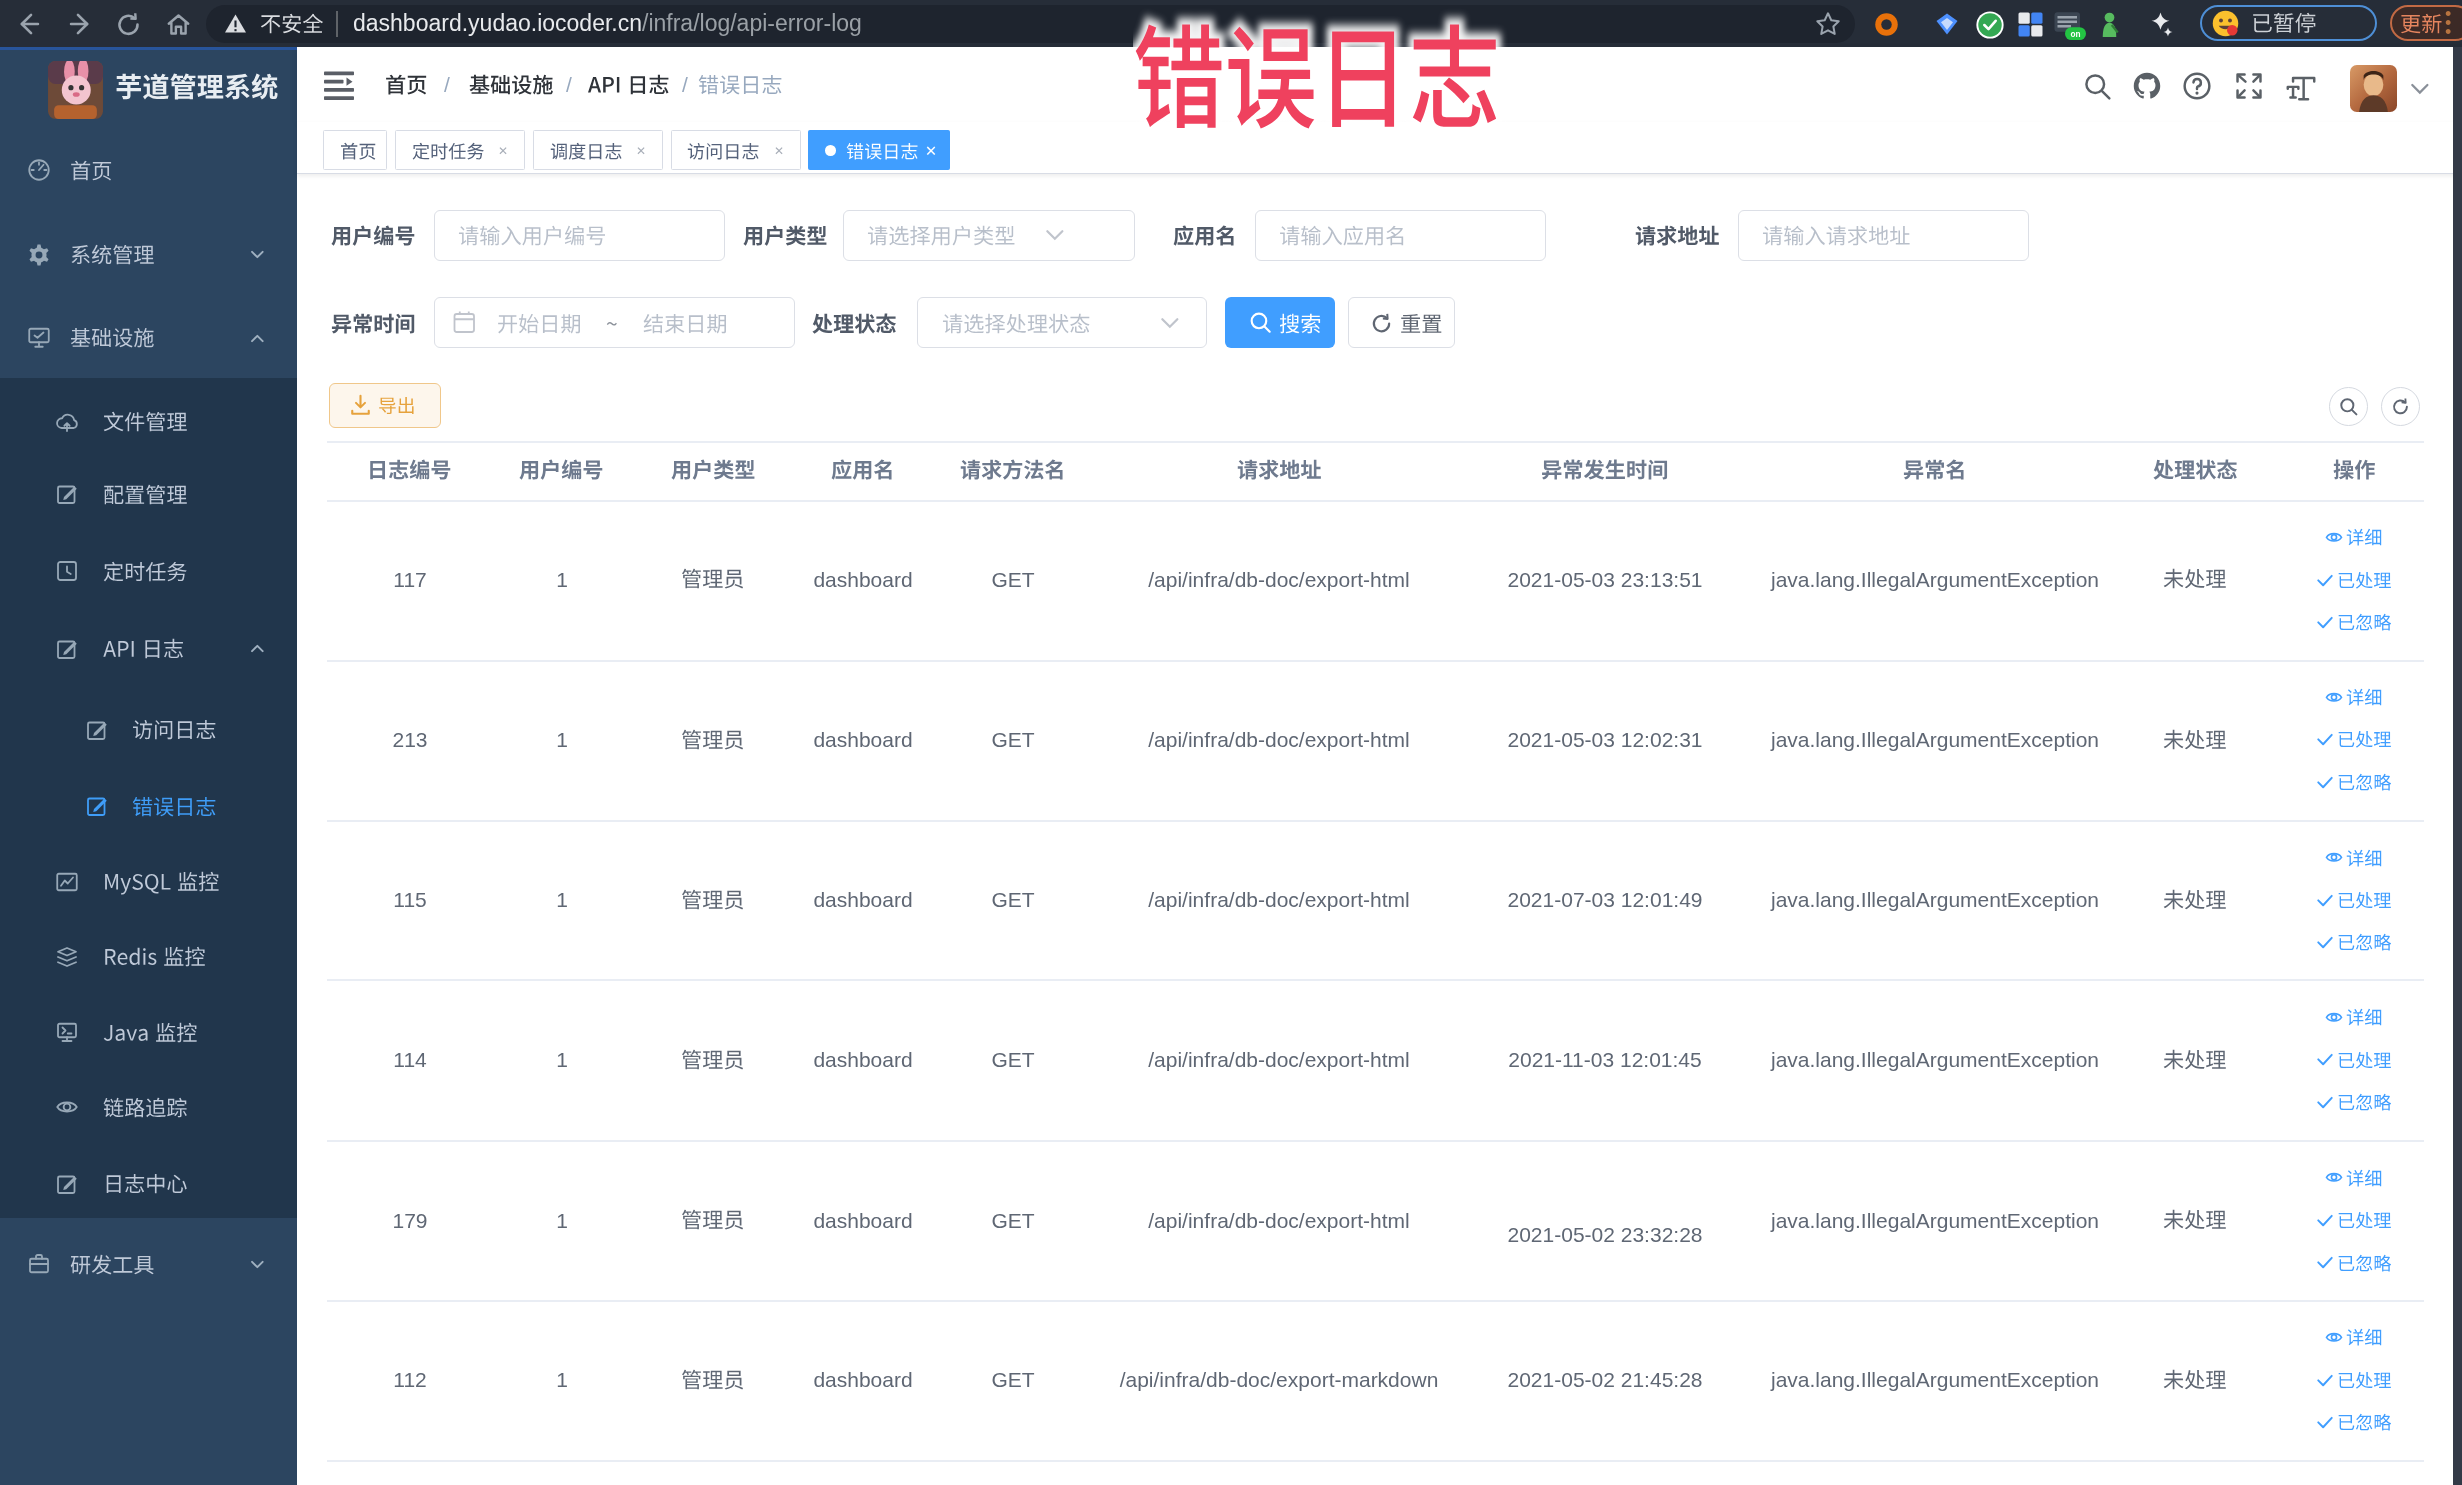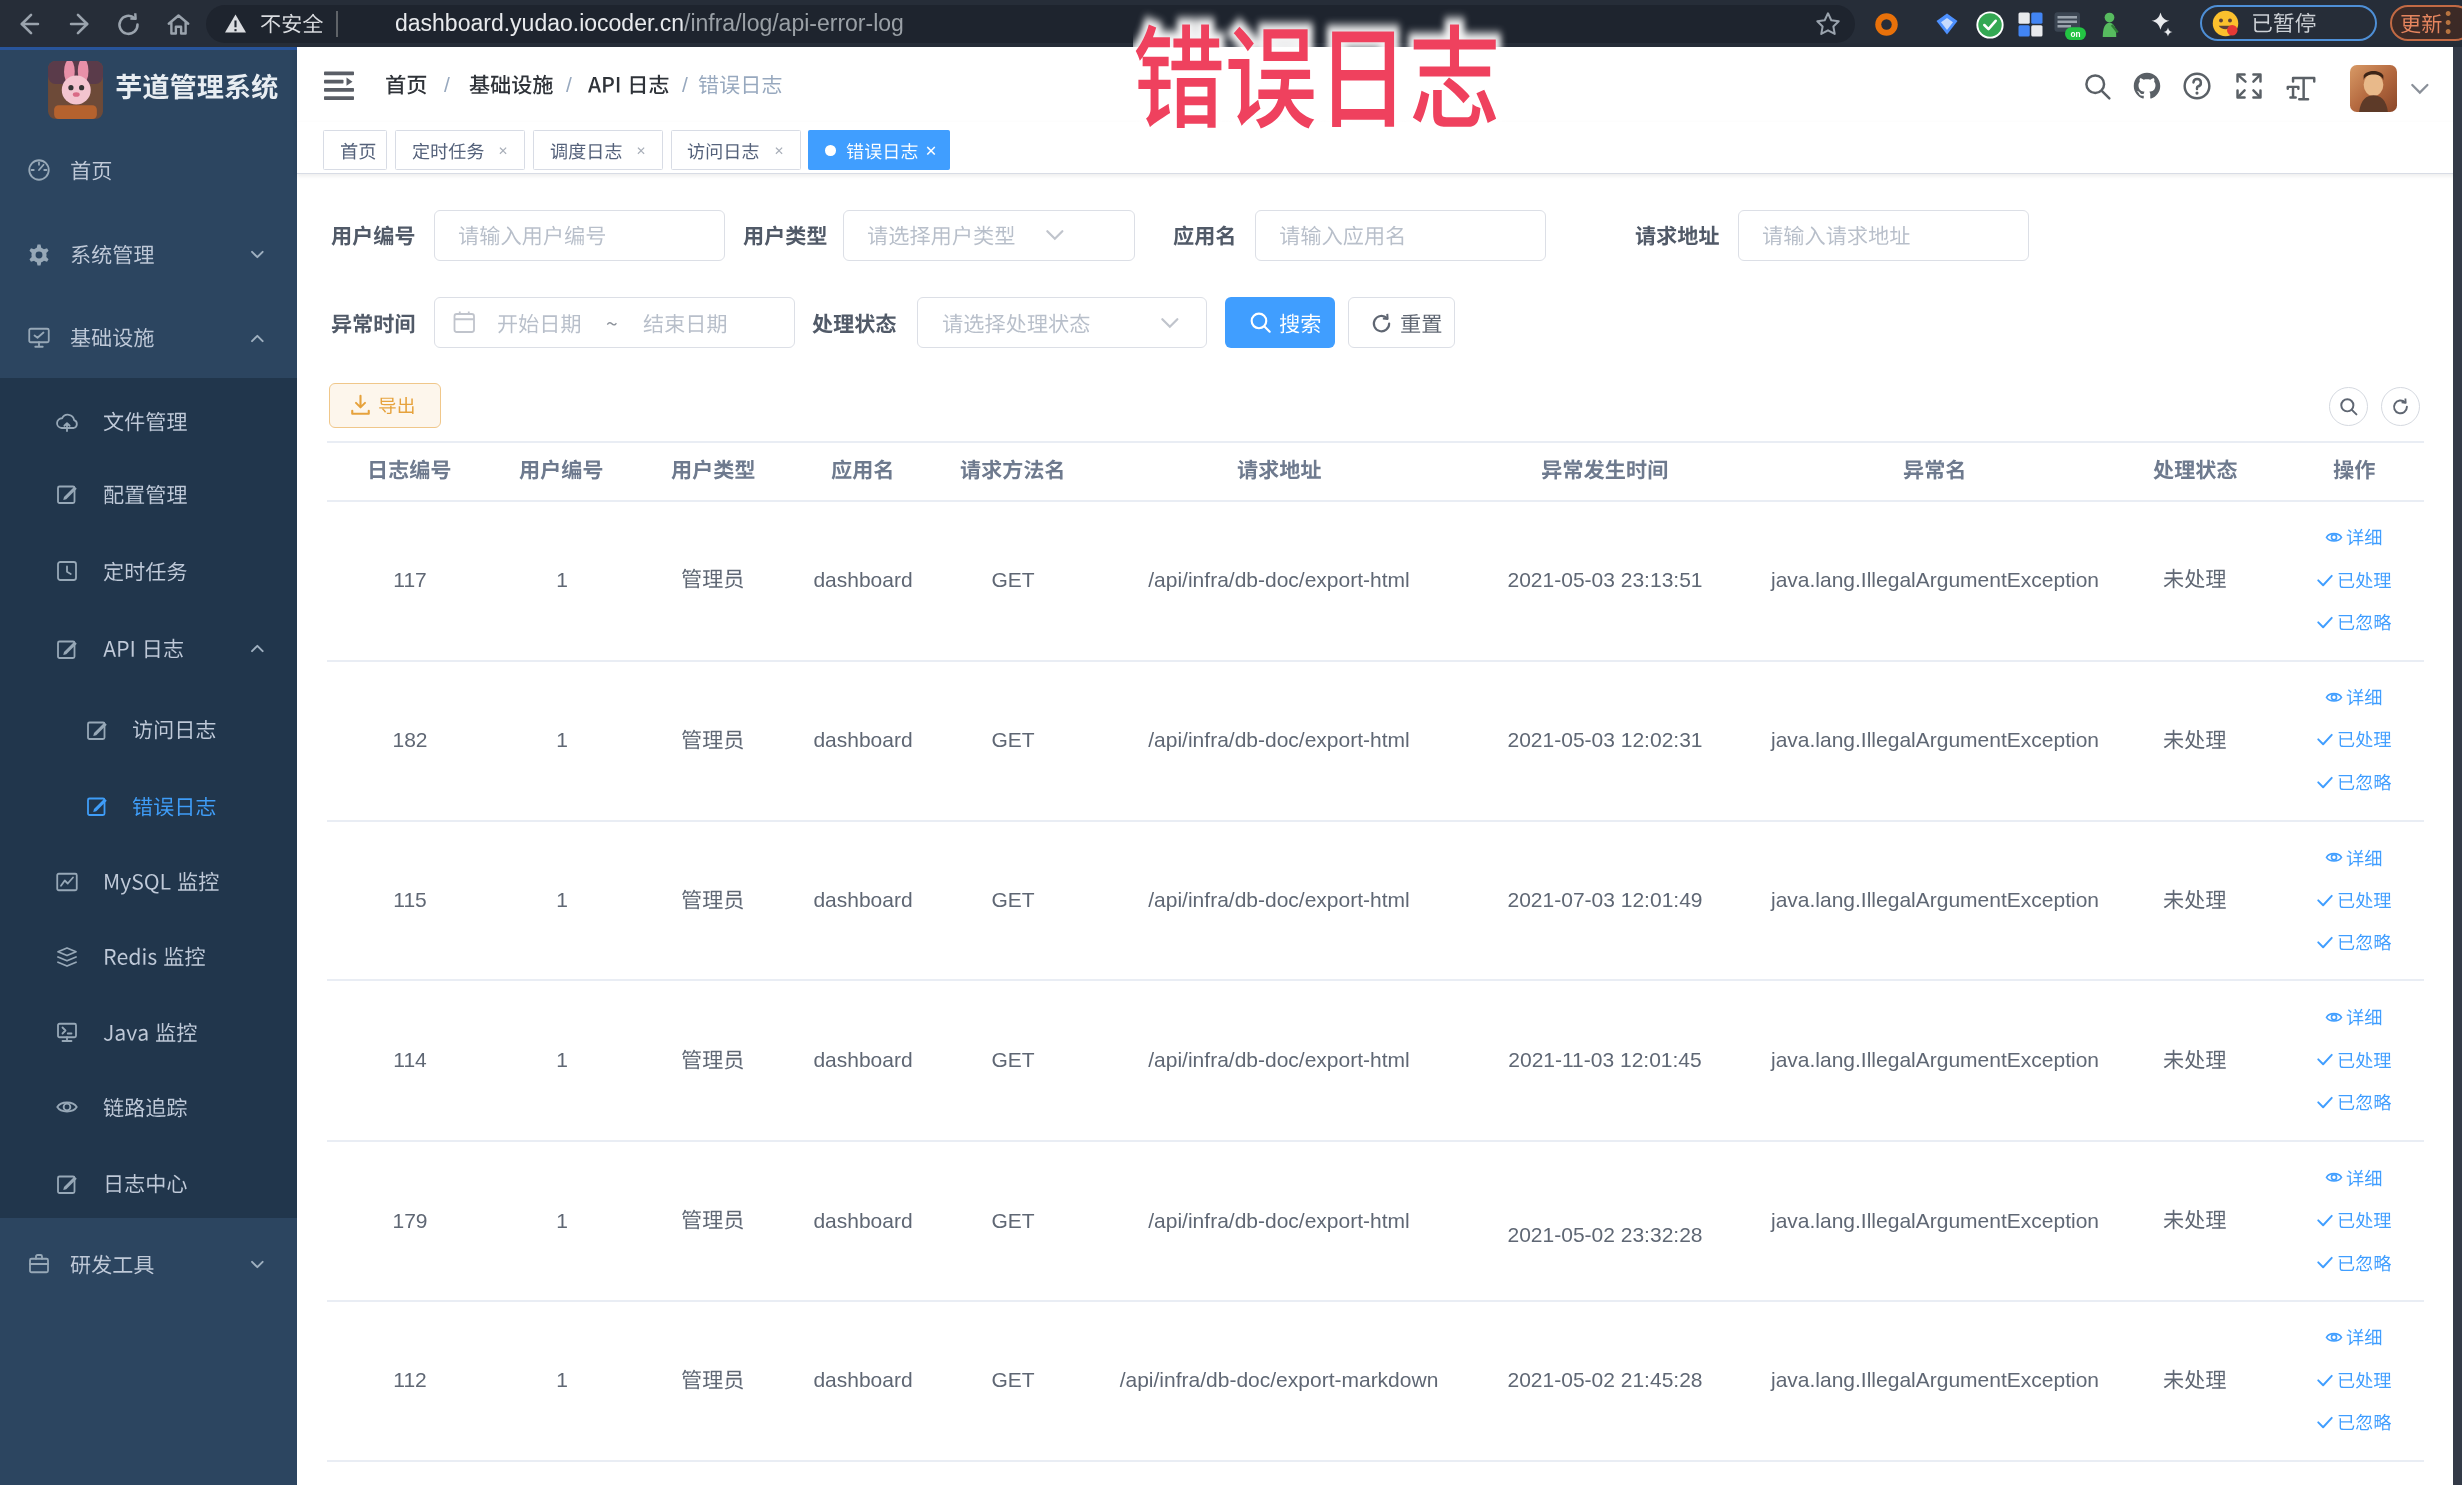--- a/index.html
+++ b/index.html
@@ -26,7 +26,7 @@
       <path fill="#dadce0" d="M15.7 11.3C19.0 13.5 23.2 16.8 25.2 19.0L26.9 17.3C24.8 15.2 20.5 12.0 17.2 9.9ZM1.9 3.1V5.2H14.4C11.6 10.0 6.8 14.8 1.2 17.5C1.7 18.0 2.3 18.8 2.7 19.3C6.6 17.3 10.0 14.4 12.9 11.2V26.8H15.1V8.3C15.8 7.3 16.5 6.3 17.1 5.2H26.1V3.1Z M39.6 1.6C40.0 2.4 40.5 3.5 40.9 4.3H30.6V10.0H32.7V6.3H51.2V10.0H53.4V4.3H43.4C43.0 3.4 42.3 2.1 41.7 1.1ZM46.4 14.1C45.5 16.3 44.3 18.1 42.7 19.7C40.7 18.8 38.6 18.1 36.7 17.5C37.4 16.5 38.1 15.3 38.9 14.1ZM36.4 14.1C35.4 15.7 34.3 17.2 33.4 18.4C35.7 19.2 38.3 20.1 40.8 21.1C38.1 23.0 34.6 24.1 30.3 24.9C30.7 25.3 31.4 26.3 31.6 26.8C36.2 25.8 40.0 24.4 43.0 22.1C46.5 23.6 49.8 25.3 51.9 26.7L53.6 24.9C51.4 23.5 48.2 22.0 44.8 20.5C46.5 18.8 47.8 16.7 48.8 14.1H54.2V12.1H40.0C40.8 10.7 41.5 9.3 42.1 8.0L39.8 7.5C39.2 8.9 38.4 10.5 37.5 12.1H29.9V14.1Z M69.8 0.8C67.0 5.3 61.9 9.4 56.7 11.7C57.3 12.2 57.9 12.9 58.2 13.4C59.3 12.9 60.4 12.2 61.5 11.5V13.3H68.9V17.7H61.7V19.6H68.9V24.2H58.1V26.1H82.0V24.2H71.1V19.6H78.7V17.7H71.1V13.3H78.7V11.5C79.7 12.2 80.8 12.9 81.9 13.5C82.2 12.9 82.8 12.2 83.4 11.8C78.8 9.4 74.6 6.4 71.2 2.4L71.7 1.7ZM61.6 11.5C64.8 9.4 67.7 6.8 70.0 3.9C72.7 7.0 75.5 9.4 78.6 11.5Z"></path>
     </svg></div>
 <div style="position:absolute;left:336px;top:10.6px;width:1.5px;height:26px;background:#5f6368"></div>
-<div style="position:absolute;font-family:'Liberation Sans', sans-serif;font-size:23px;font-weight:400;color:#e8eaed;line-height:29.5px;white-space:nowrap;left:353px;top:9px;margin-left:42px;"><span style="color:#e8eaed">dashboard.yudao.iocoder.cn</span><span style="color:#9aa0a6">/infra/log/api-error-log</span></div>
+<div style="position:absolute;font-family:'Liberation Sans', sans-serif;font-size:23px;font-weight:400;color:#e8eaed;line-height:29.5px;white-space:nowrap;left:353px;top:9px;"><span style="color:#e8eaed">dashboard.yudao.iocoder.cn</span><span style="color:#9aa0a6">/infra/log/api-error-log</span></div>
 <div style="position:absolute;left:1815px;top:10.6px;width:26px;height:26px"><svg width="26" height="26" viewBox="0 0 34 34">
       <path d="M17 3 L21.3 12.1 L31 13.4 L24 20.2 L25.8 30 L17 25.2 L8.2 30 L10 20.2 L3 13.4 L12.7 12.1 Z" fill="none" stroke="#9aa3ad" stroke-width="2.6" stroke-linejoin="round"></path>
     </svg></div>

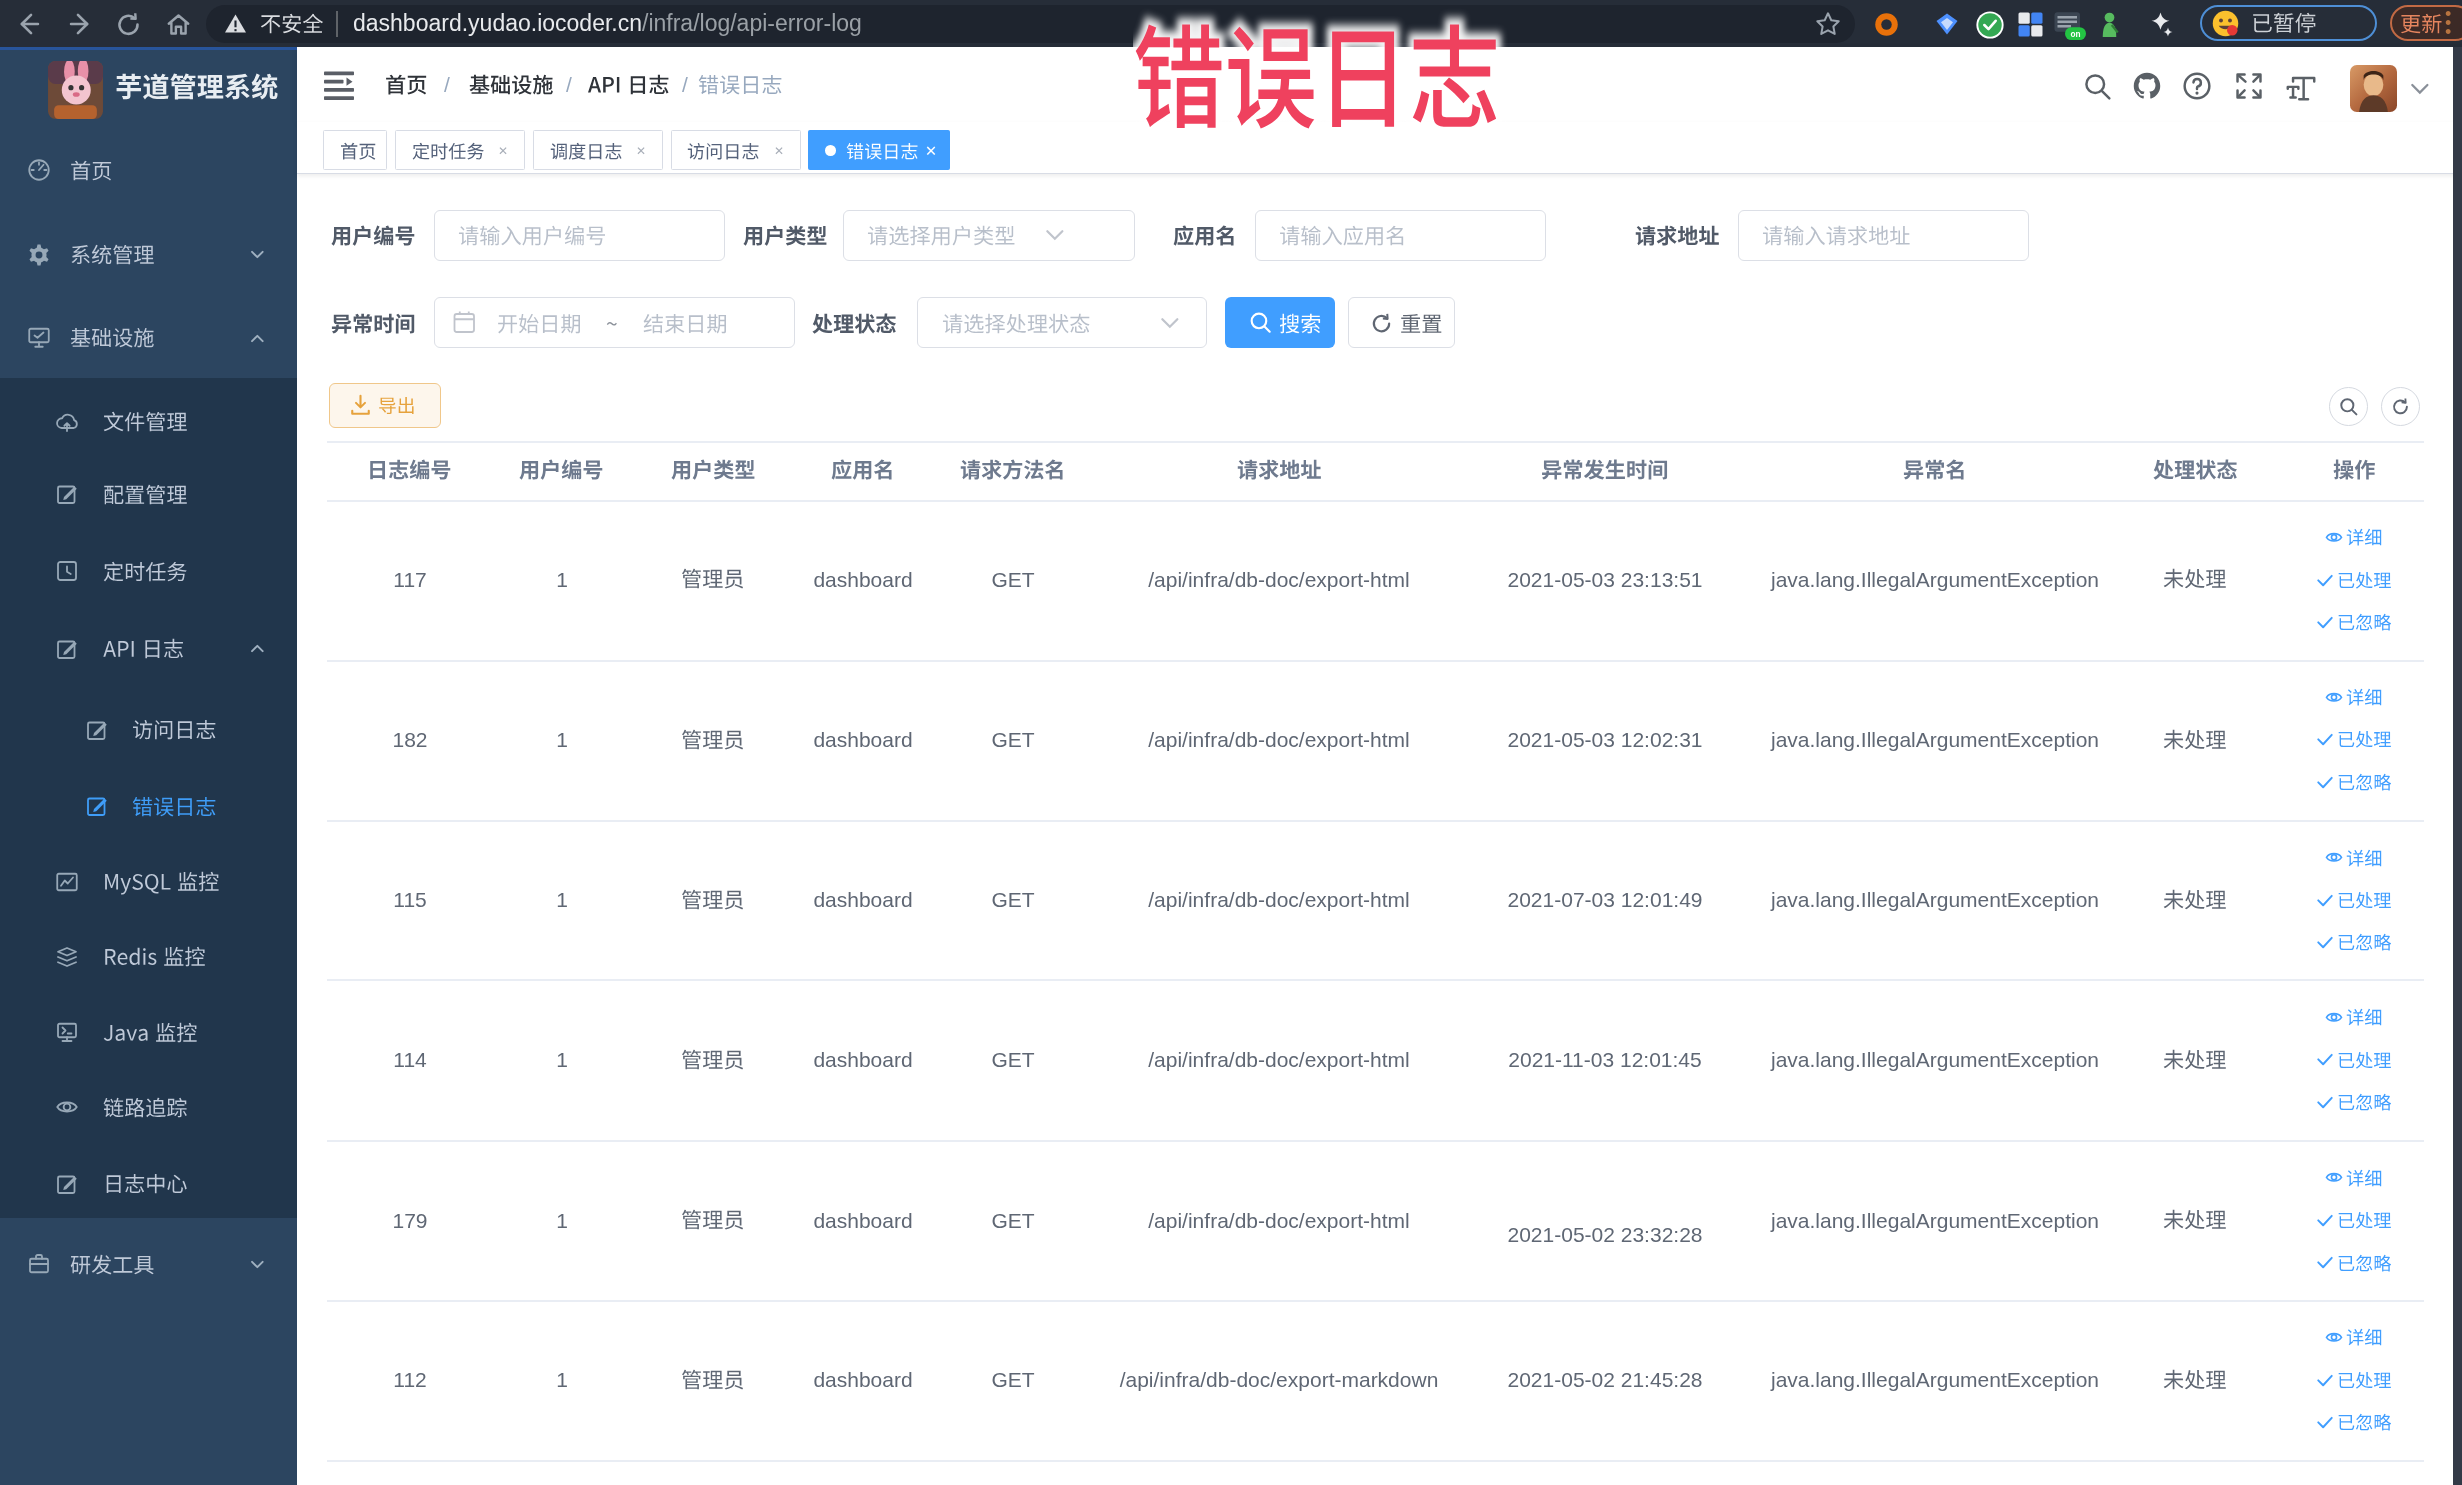--- a/index.html
+++ b/index.html
@@ -459,7 +459,7 @@
       <path fill="#409eff" d="M2.2 2.4V4.2H17.9V10.6H5.3V6.6H3.5V18.7C3.5 21.6 4.7 22.4 8.6 22.4C9.5 22.4 16.7 22.4 17.6 22.4C21.6 22.4 22.4 21.0 22.8 16.6C22.3 16.5 21.5 16.2 21.0 15.9C20.7 19.8 20.3 20.6 17.7 20.6C16.0 20.6 9.8 20.6 8.5 20.6C5.9 20.6 5.3 20.2 5.3 18.7V12.3H17.9V13.5H19.8V2.4Z M30.3 15.4V20.2C30.3 22.2 31.0 22.7 33.8 22.7C34.3 22.7 38.7 22.7 39.3 22.7C41.6 22.7 42.1 21.9 42.4 18.8C41.9 18.7 41.1 18.4 40.7 18.1C40.6 20.7 40.4 21.1 39.1 21.1C38.2 21.1 34.6 21.1 33.9 21.1C32.4 21.1 32.1 20.9 32.1 20.2V15.4ZM42.1 16.0C43.3 17.6 44.5 19.9 45.0 21.3L46.7 20.7C46.2 19.3 45.0 17.1 43.8 15.5ZM27.2 15.4C26.8 17.2 26.0 19.5 25.0 21.0L26.6 21.6C27.6 20.2 28.3 17.8 28.8 16.0ZM34.3 15.1C35.4 16.3 36.8 18.0 37.4 19.0L38.9 18.2C38.3 17.1 36.9 15.5 35.8 14.4ZM31.1 0.9C29.8 3.7 27.6 6.3 25.3 8.0C25.7 8.2 26.4 8.8 26.8 9.1C28.1 8.1 29.4 6.7 30.5 5.2H33.7C32.2 7.9 29.9 10.3 27.2 11.8C27.6 12.1 28.3 12.8 28.6 13.1C31.3 11.3 33.9 8.5 35.6 5.2H38.8C37.5 8.6 35.2 11.5 32.4 13.3C32.8 13.6 33.5 14.2 33.8 14.5C36.7 12.4 39.2 9.2 40.7 5.2H43.2C42.9 10.1 42.5 12.0 42.0 12.6C41.8 12.8 41.5 12.9 41.1 12.9C40.7 12.9 39.6 12.8 38.4 12.7C38.7 13.2 38.9 13.9 39.0 14.4C40.1 14.5 41.3 14.5 41.9 14.4C42.6 14.4 43.1 14.2 43.5 13.7C44.3 12.9 44.7 10.6 45.0 4.4C45.1 4.1 45.1 3.6 45.1 3.6H31.7C32.1 2.9 32.5 2.2 32.8 1.4Z M62.6 0.9C61.6 3.5 59.8 5.9 57.8 7.5V2.4H49.8V20.2H51.2V18.0H57.8V14.4C58.0 14.7 58.3 15.0 58.4 15.3L59.6 14.8V22.9H61.3V22.1H67.9V22.9H69.7V14.7L70.5 15.0C70.8 14.6 71.3 13.9 71.6 13.5C69.5 12.7 67.6 11.5 66.0 10.2C67.7 8.4 69.1 6.4 70.0 4.0L68.8 3.4L68.5 3.5H63.3C63.7 2.8 64.0 2.1 64.3 1.3ZM51.2 4.0H53.1V9.2H51.2ZM51.2 16.4V10.7H53.1V16.4ZM56.4 10.7V16.4H54.4V10.7ZM56.4 9.2H54.4V4.0H56.4ZM57.8 13.7V8.2C58.1 8.5 58.5 8.9 58.7 9.1C59.5 8.4 60.3 7.7 61.1 6.7C61.7 7.8 62.6 9.0 63.6 10.1C61.8 11.7 59.8 12.9 57.8 13.7ZM61.3 20.5V15.9H67.9V20.5ZM67.6 5.1C66.9 6.5 65.9 7.8 64.8 9.0C63.6 7.8 62.7 6.6 62.1 5.4L62.3 5.1ZM60.6 14.3C62.0 13.5 63.5 12.5 64.8 11.3C66.0 12.4 67.3 13.4 68.9 14.3Z"></path>
     </svg></div>
 <div style="position:absolute;left:327px;top:820px;width:2097px;height:1.5px;background:#e9edf4"></div>
-<div style="position:absolute;font-family:'Liberation Sans', sans-serif;font-size:21px;font-weight:400;color:#5f6774;line-height:27px;white-space:nowrap;left:410px;top:726px;transform:translateX(-50%);">182</div>
+<div style="position:absolute;font-family:'Liberation Sans', sans-serif;font-size:21px;font-weight:400;color:#5f6774;line-height:27px;white-space:nowrap;left:410px;top:726px;transform:translateX(-50%);">213</div>
 <div style="position:absolute;font-family:'Liberation Sans', sans-serif;font-size:21px;font-weight:400;color:#5f6774;line-height:27px;white-space:nowrap;left:562px;top:726px;transform:translateX(-50%);">1</div>
 <div style="position:absolute;left:681px;top:729px;width:65px;height:26.5px"><svg width="65" height="26.5" viewBox="0 0 86 35">
       <path fill="#5f6774" d="M5.9 12.4V26.9H8.0V26.0H21.6V26.9H23.7V19.9H8.0V18.0H22.2V12.4ZM21.6 24.3H8.0V21.6H21.6ZM12.3 7.2C12.6 7.8 12.9 8.4 13.2 9.0H2.8V13.6H4.9V10.6H23.5V13.6H25.6V9.0H15.3C15.1 8.3 14.6 7.4 14.2 6.8ZM8.0 14.0H20.1V16.4H8.0ZM4.7 1.0C4.0 3.4 2.7 5.8 1.2 7.4C1.7 7.6 2.6 8.1 3.0 8.4C3.8 7.5 4.6 6.3 5.3 5.0H7.2C7.8 6.0 8.5 7.3 8.7 8.1L10.5 7.4C10.3 6.8 9.8 5.8 9.3 5.0H13.6V3.4H6.0C6.3 2.7 6.5 2.1 6.7 1.4ZM16.5 1.1C16.0 3.1 15.0 5.1 13.8 6.4C14.3 6.7 15.1 7.1 15.5 7.4C16.1 6.7 16.7 5.9 17.1 5.0H19.1C20.0 6.0 20.8 7.3 21.1 8.1L22.8 7.4C22.5 6.7 22.0 5.8 21.3 5.0H26.3V3.4H17.9C18.1 2.8 18.4 2.1 18.6 1.4Z M41.3 9.5H45.6V13.1H41.3ZM47.4 9.5H51.7V13.1H47.4ZM41.3 4.3H45.6V7.8H41.3ZM47.4 4.3H51.7V7.8H47.4ZM36.9 24.0V26.0H55.1V24.0H47.6V20.2H54.1V18.3H47.6V15.0H53.7V2.4H39.4V15.0H45.4V18.3H39.1V20.2H45.4V24.0ZM29.0 21.8 29.5 24.0C32.0 23.2 35.2 22.1 38.2 21.1L37.9 19.0L34.8 20.0V13.1H37.6V11.1H34.8V5.0H38.0V3.0H29.3V5.0H32.8V11.1H29.6V13.1H32.8V20.7C31.3 21.1 30.0 21.5 29.0 21.8Z M63.5 4.2H76.6V7.4H63.5ZM61.3 2.4V9.2H78.9V2.4ZM68.7 15.5V18.1C68.7 20.3 68.0 23.3 57.8 25.3C58.3 25.7 59.0 26.5 59.2 27.0C69.7 24.6 71.0 21.0 71.0 18.1V15.5ZM70.8 22.8C74.2 24.0 78.8 25.8 81.1 27.0L82.2 25.2C79.8 24.1 75.2 22.3 71.8 21.3ZM60.3 11.7V22.1H62.5V13.7H77.7V21.9H80.0V11.7Z"></path>

